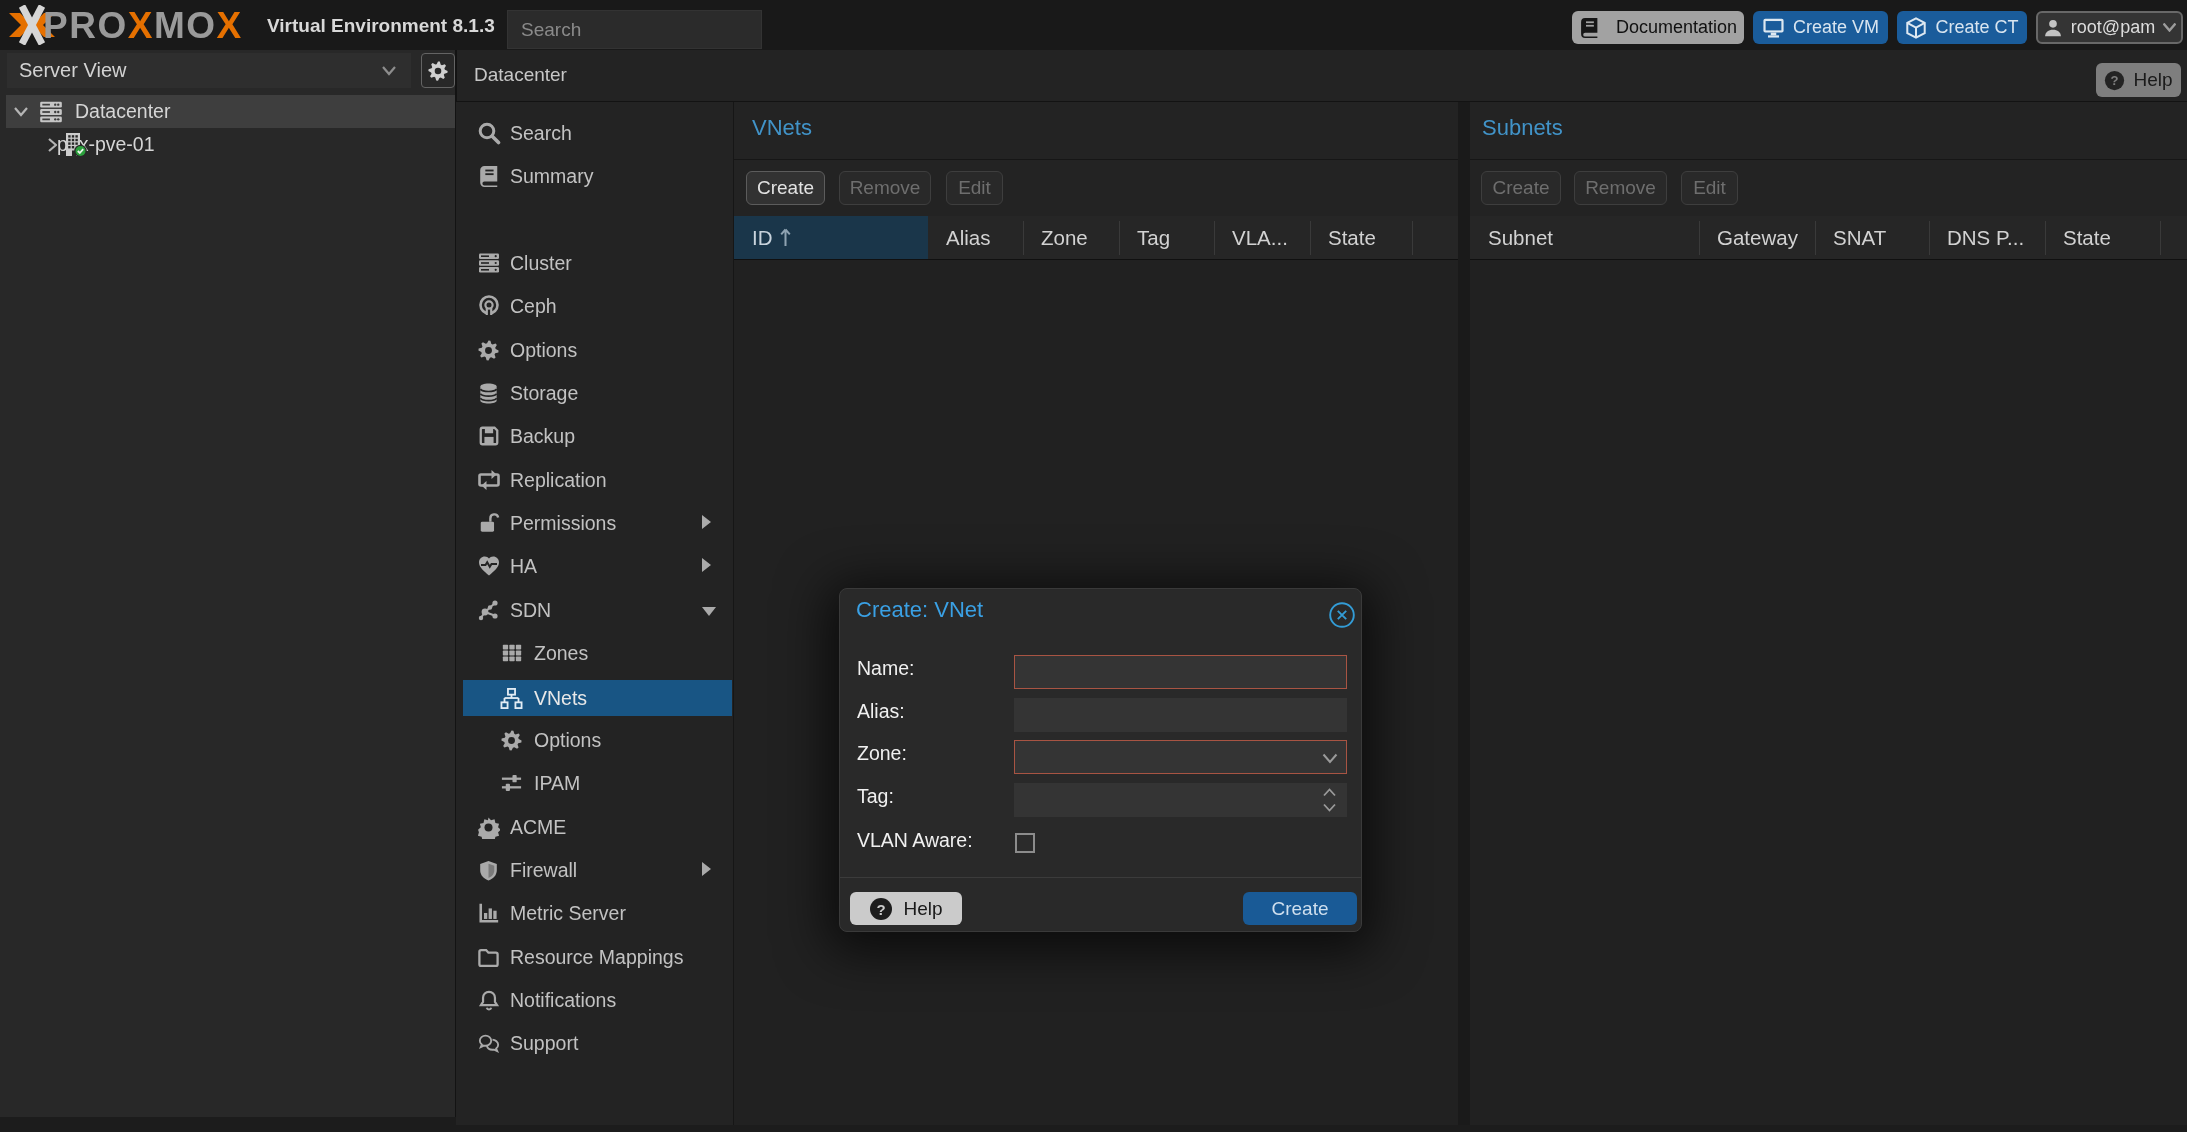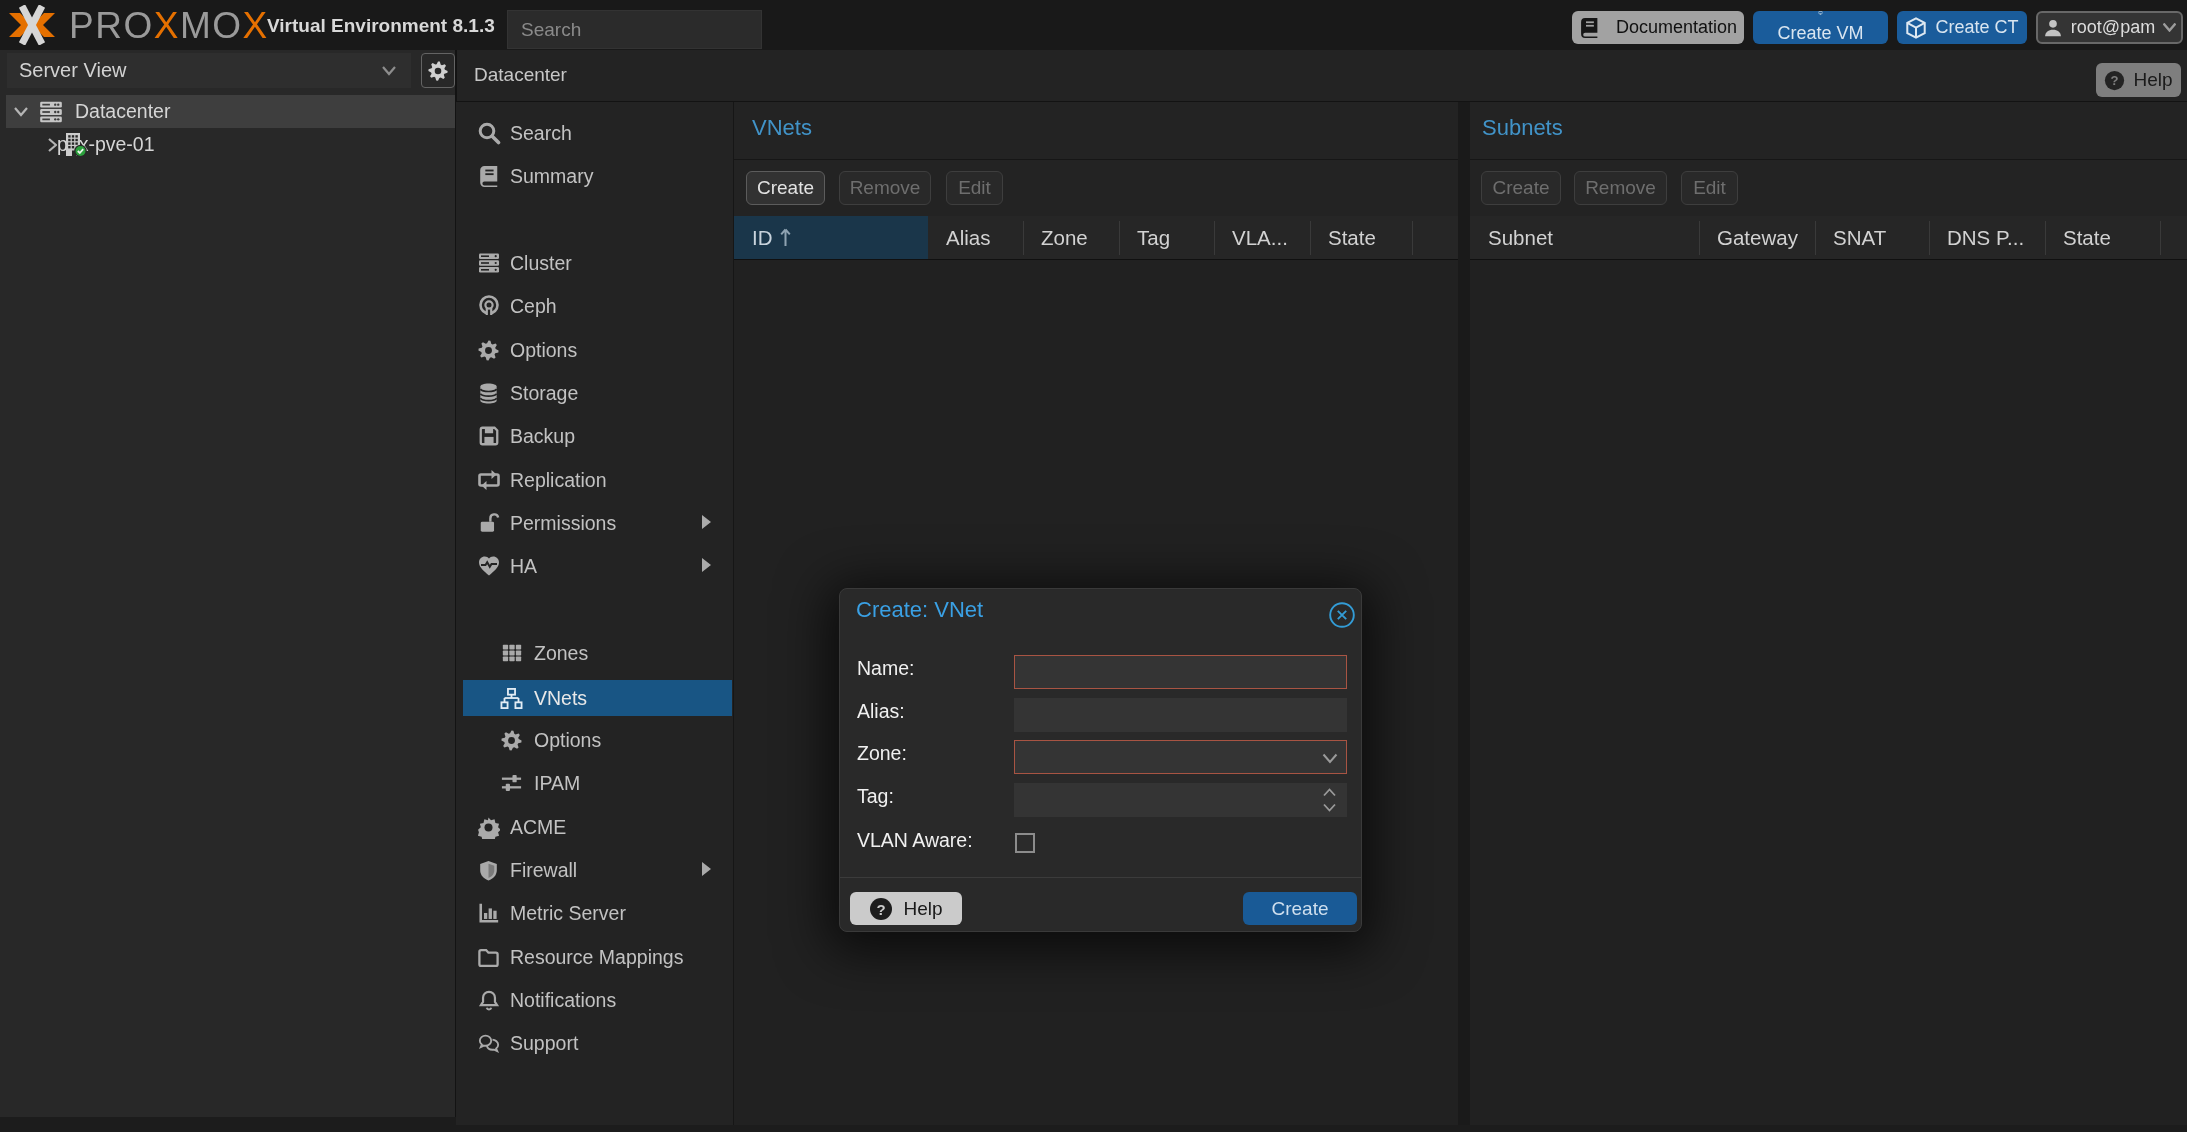--- a/index.html
+++ b/index.html
@@ -8,7 +8,7 @@
   #page{position:relative;width:2187px;height:1132px;background:#1c1c1c;}
   
   #topbar{left:0;top:0;width:2187px;height:50px;background:#191919;}
-  #logotxt{left:69px;top:5px;font-size:37px;font-weight:normal;color:#9a9a9a;letter-spacing:1.5px;}
+  #logotxt{left:43px;top:5px;font-size:37px;font-weight:bold;color:#9a9a9a;letter-spacing:1.5px;}
   #logotxt .ox{color:#e57000;}
   #vetxt{left:267px;top:15px;font-size:19px;font-weight:bold;color:#d8d8d8;}
   #searchbox{left:507px;top:10px;width:255px;height:39px;background:#2b2b2b;border:1px solid #333;color:#8a8a8a;font-size:19px;line-height:37px;padding-left:13px;}

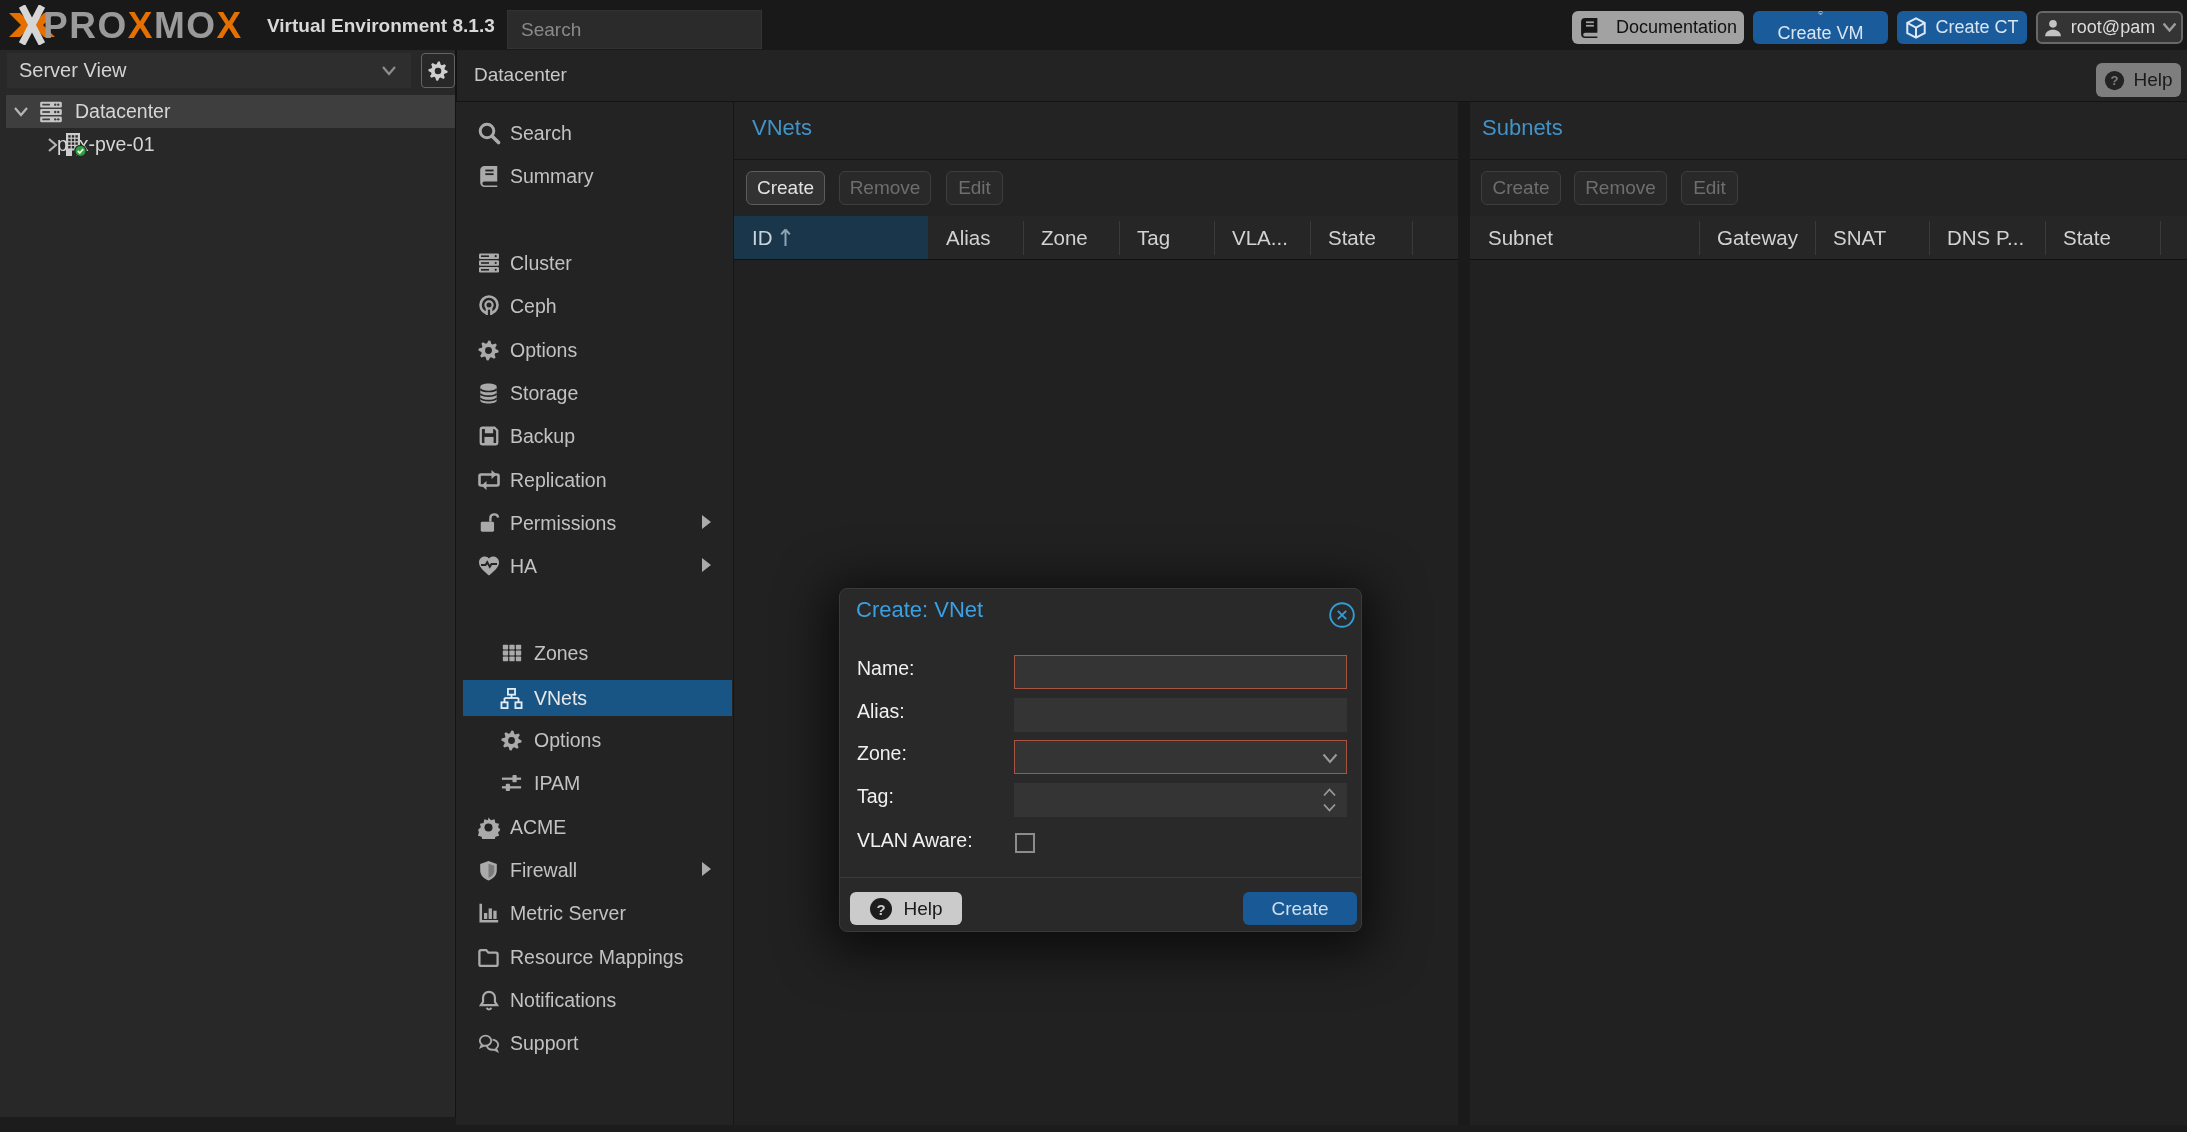--- a/index.html
+++ b/index.html
@@ -14,7 +14,7 @@
   #searchbox{left:507px;top:10px;width:255px;height:39px;background:#2b2b2b;border:1px solid #333;color:#8a8a8a;font-size:19px;line-height:37px;padding-left:13px;}
   .tbbtn{position:absolute;top:11px;height:33px;border-radius:6px;font-size:18px;display:flex;align-items:center;justify-content:center;gap:8px;}
   #btndoc{left:1572px;width:172px;background:#a2a2a2;color:#111;gap:16px;}
-  #btnvm{left:1753px;width:135px;background:#1a5c9b;color:#d9e5f0;flex-direction:column;}
+  #btnvm{left:1753px;width:135px;background:#1a5c9b;color:#d9e5f0;}
   #btnct{left:1897px;width:130px;background:#1a5c9b;color:#d9e5f0;}
   #btnuser{left:2036px;width:147px;background:#343434;border:2px solid #686868;color:#dcdcdc;}
   

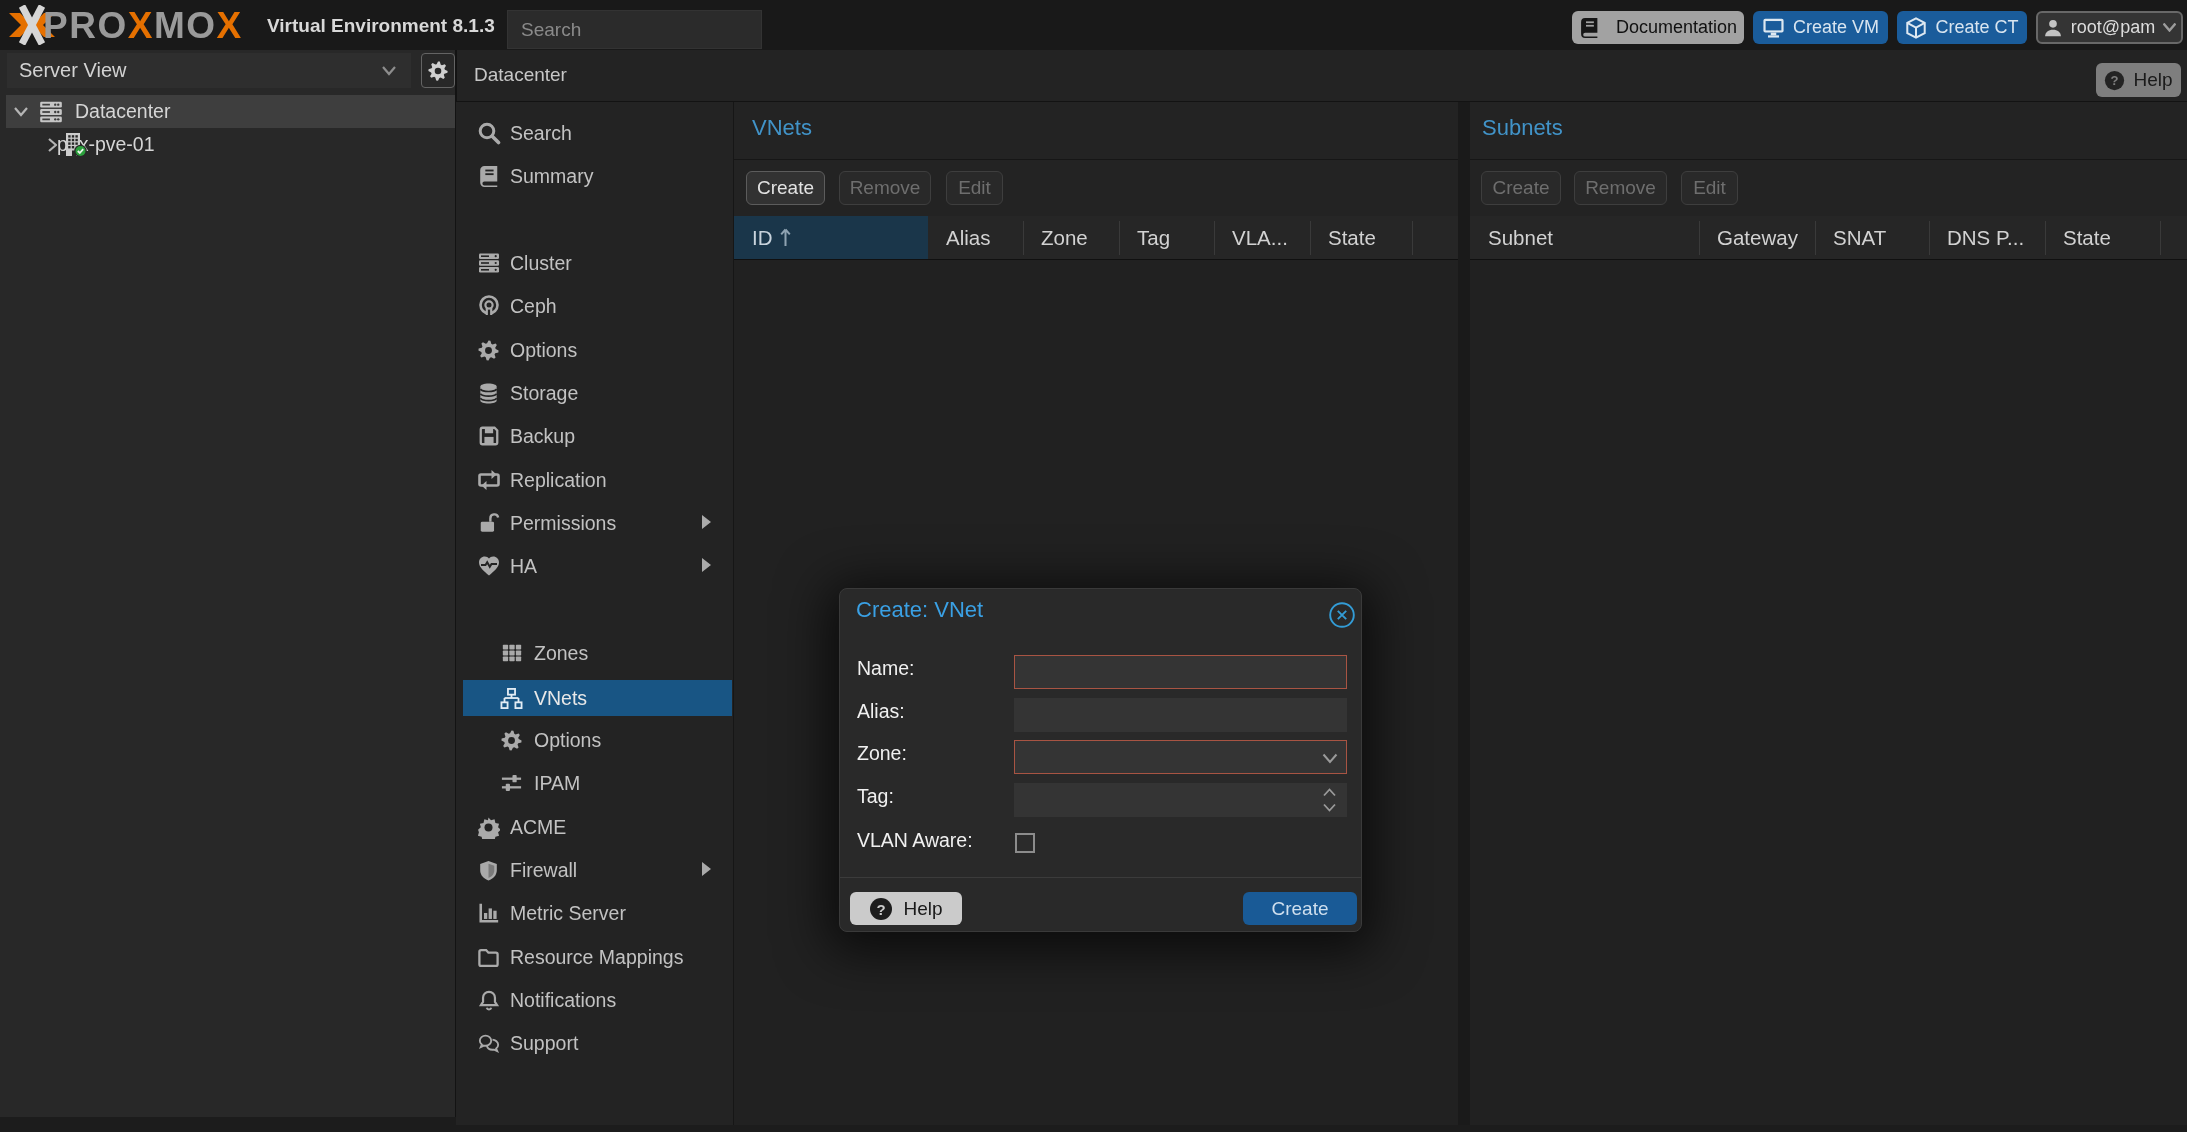--- a/index.html
+++ b/index.html
@@ -301,6 +301,28 @@
             <path d="M1 1l9 7-9 7z" fill="#aaaaaa"></path>
           </svg></span>
       </div>
+    <div class="nav" style="top:486px">
+        <span class="ic">
+          <svg width="24" height="24" viewBox="0 0 24 24">
+            <g stroke="#aaaaaa" stroke-width="2">
+              <line x1="8" y1="14" x2="17.5" y2="5.5"></line>
+              <line x1="8" y1="14" x2="17.5" y2="17.5"></line>
+              <line x1="8" y1="14" x2="4.5" y2="19"></line>
+            </g>
+            <g fill="#aaaaaa">
+              <circle cx="8" cy="14" r="3.4"></circle>
+              <circle cx="18" cy="5" r="2.6"></circle>
+              <circle cx="18" cy="18" r="2.6"></circle>
+              <circle cx="4" cy="20" r="2.2"></circle>
+              <circle cx="13" cy="9.5" r="2.2"></circle>
+            </g>
+          </svg>
+        </span>
+        <span class="tx">SDN</span>
+        <span class="arr"><svg width="16" height="11" viewBox="0 0 16 11">
+            <path d="M1 1l7 9 7-9z" fill="#aaaaaa"></path>
+          </svg></span>
+      </div>
     <div class="nav sub" style="top:529px">
         <span class="ic">
           <svg width="22" height="22" viewBox="0 0 24 24">

